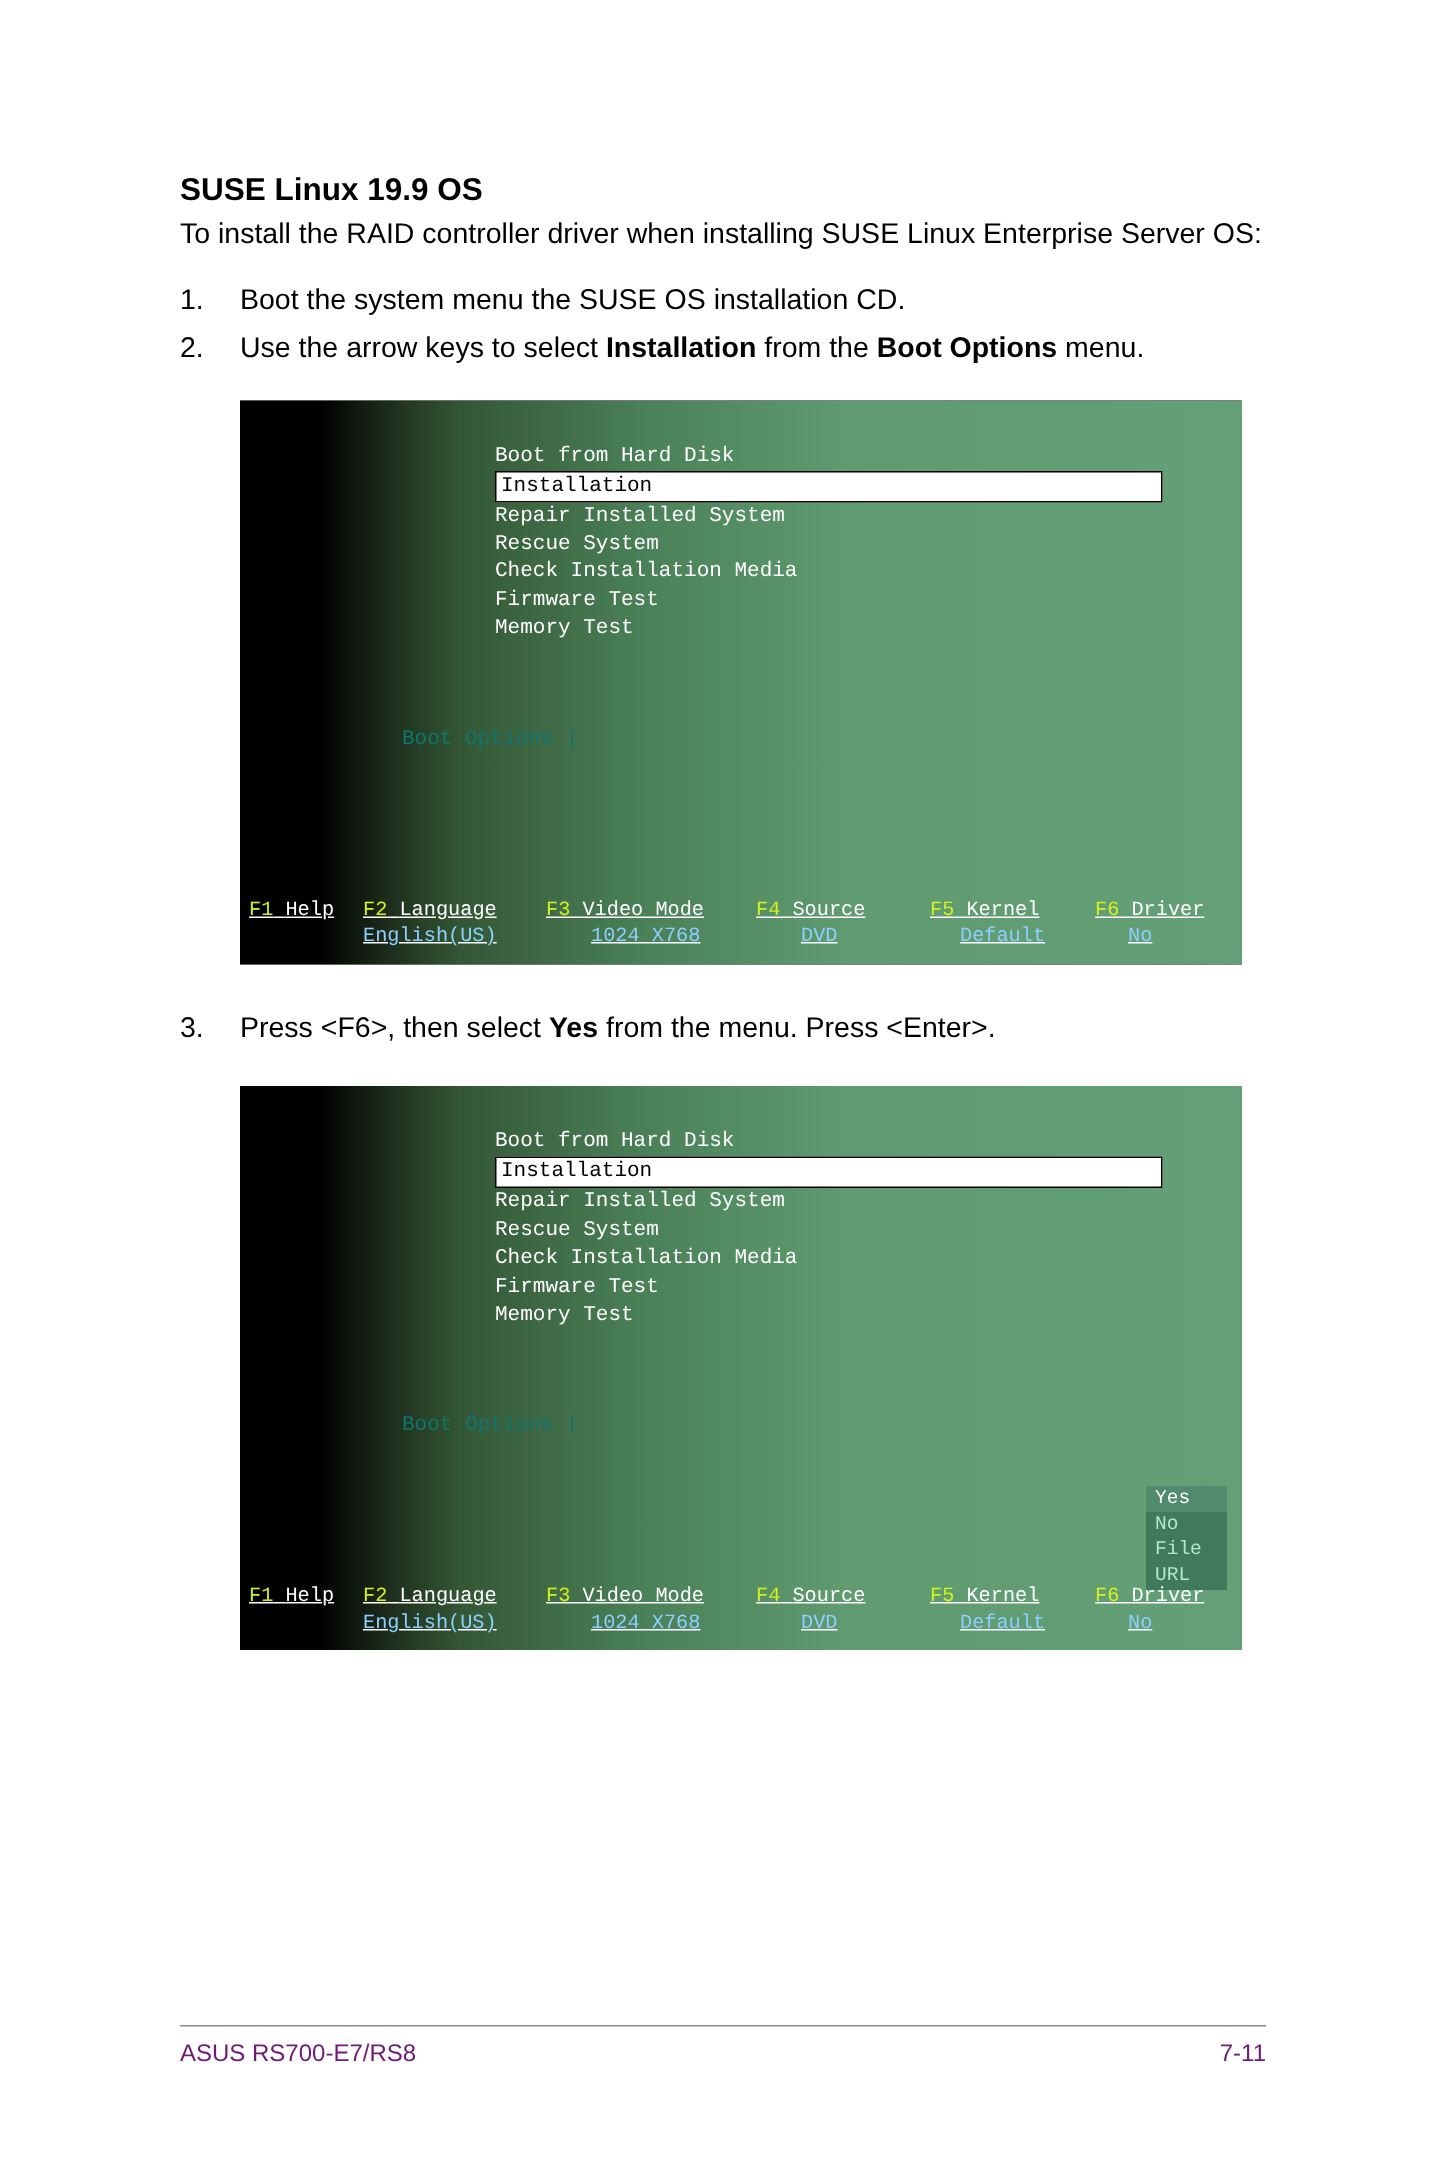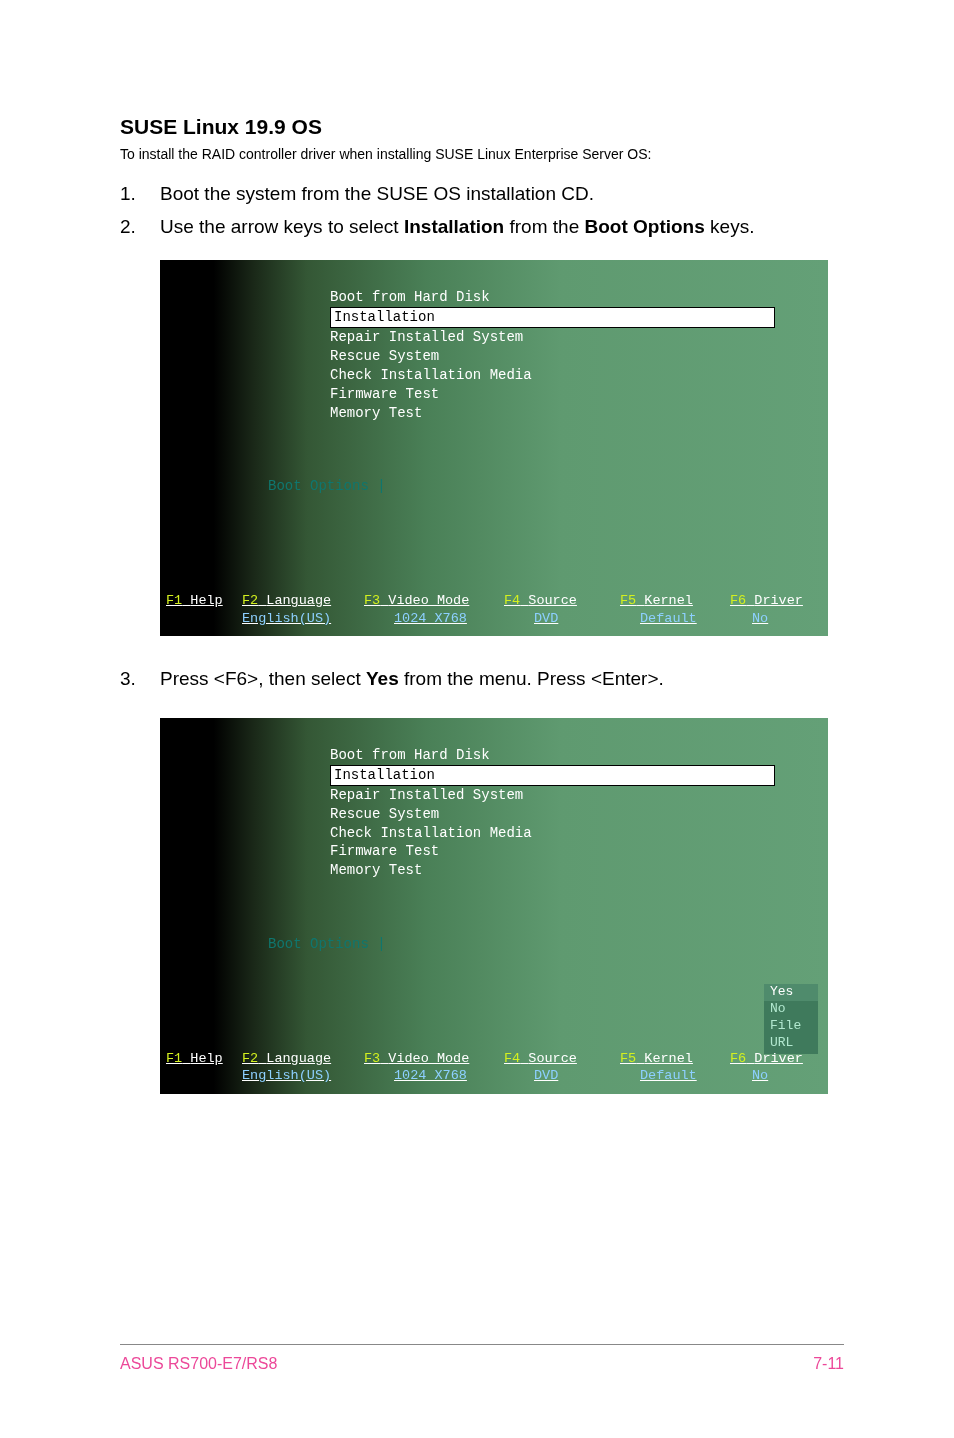--- a/index.html
+++ b/index.html
@@ -20,7 +20,7 @@
     margin-bottom: 6px;
   }
   .intro {
-    font-size: 14px;
+    font-size: 19px;
     color: #000;
     line-height: 1.3;
     margin-bottom: 18px;

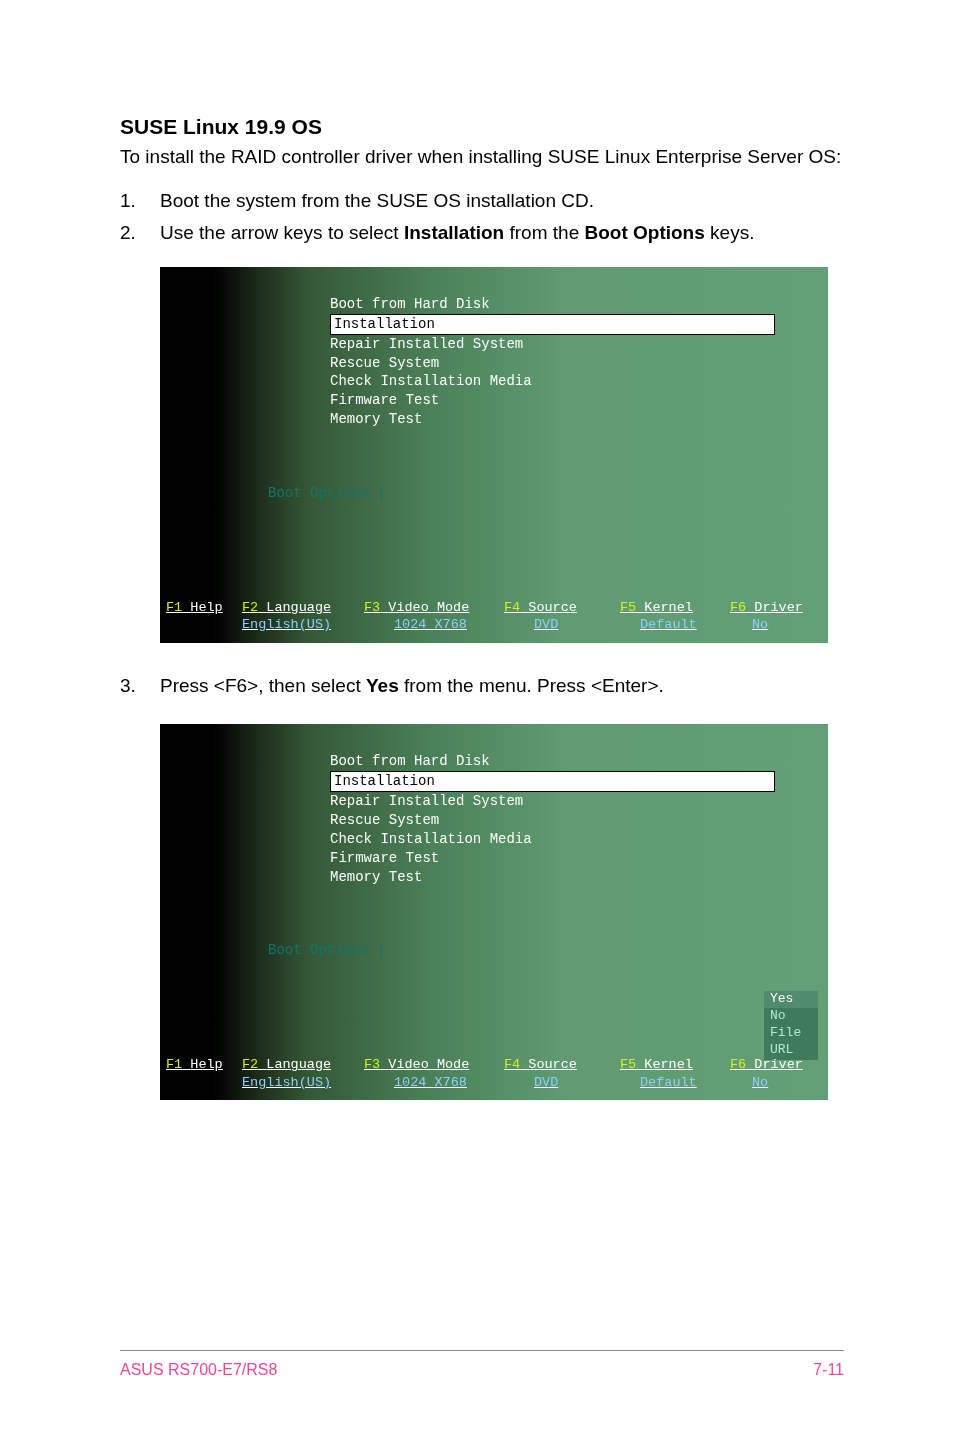--- a/index.html
+++ b/index.html
@@ -142,7 +142,7 @@
   <div class="step-list">
     <div class="step">
       <div class="step-num">1.</div>
-      <div class="step-text">Boot the system from the SUSE OS installation CD.</div>
+      <div class="step-text">Boot the system menu the SUSE OS installation CD.</div>
     </div>
     <div class="step">
       <div class="step-num">2.</div>

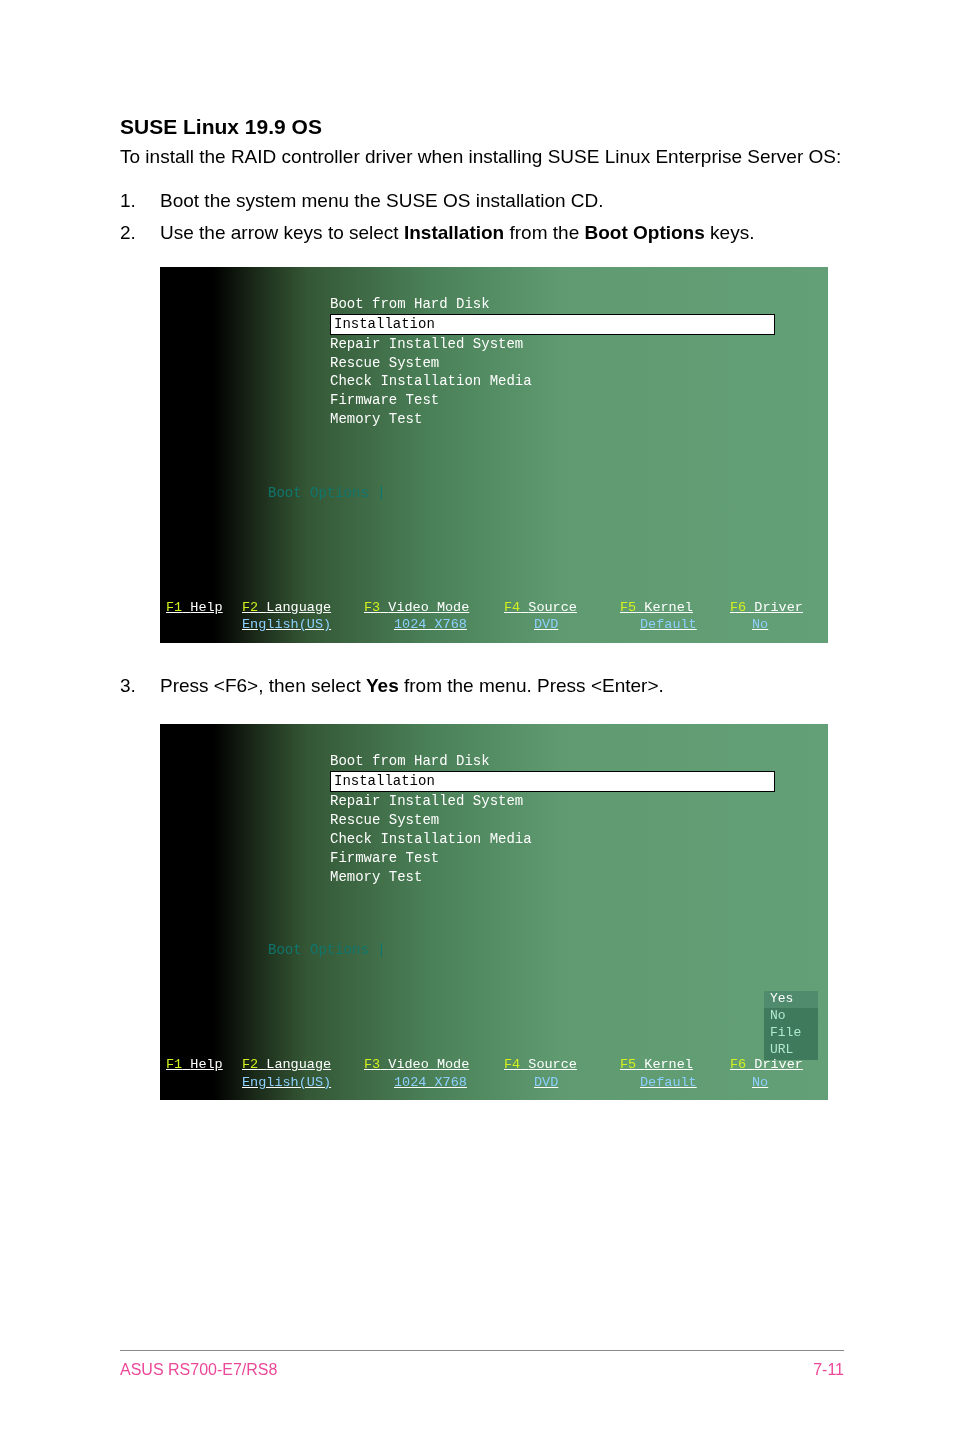--- a/index.html
+++ b/index.html
@@ -147,7 +147,7 @@
     <div class="step">
       <div class="step-num">2.</div>
       <div class="step-text">
-        <span>Use the arrow keys to select </span><b>Installation</b><span> from the </span><b>Boot Options</b><span> keys.</span>
+        <span>Use the arrow keys to select </span><b>Installation</b><span> from the </span><b>Boot Options</b><span> menu.</span>
       </div>
     </div>
   </div>

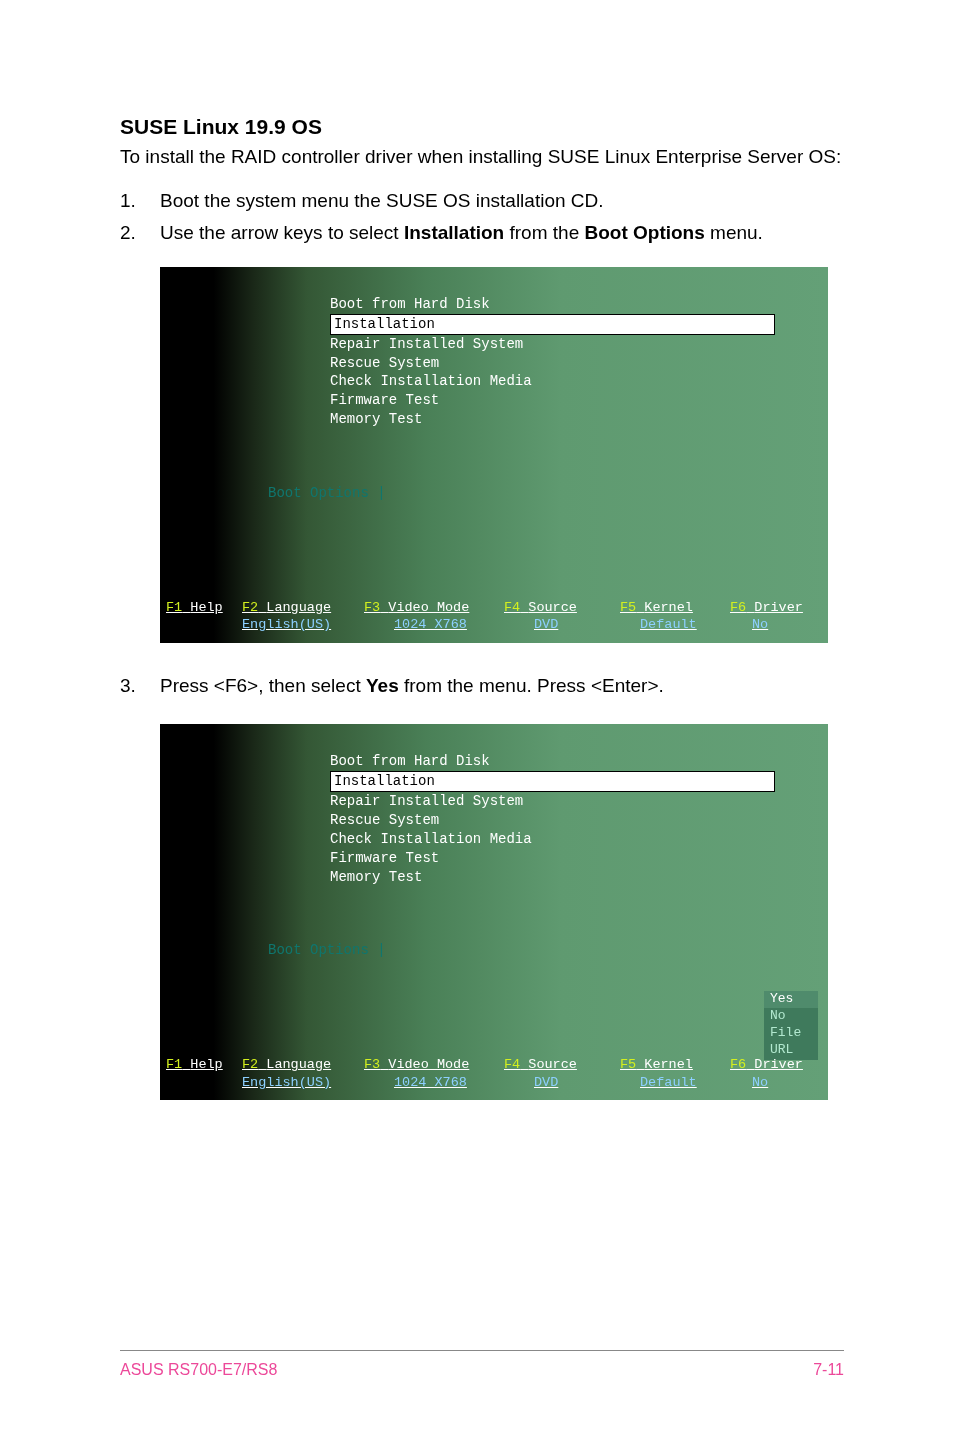--- a/index.html
+++ b/index.html
@@ -128,7 +128,7 @@
     display: flex;
     justify-content: space-between;
     font-size: 16px;
-    color: #ec4899;
+    color: #701a75;
   }
 </style>
 </head>

